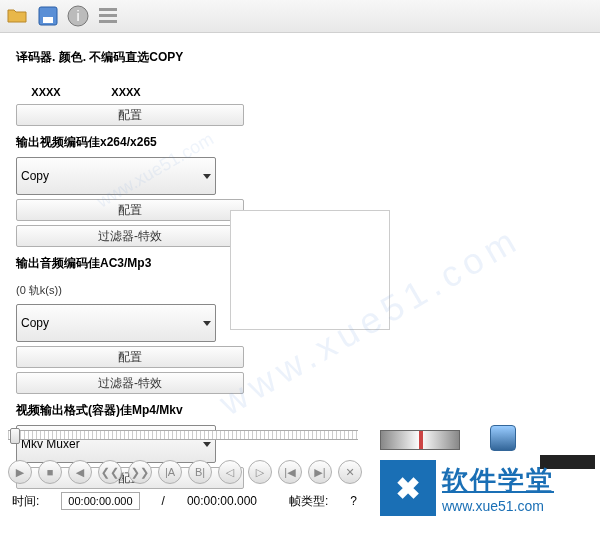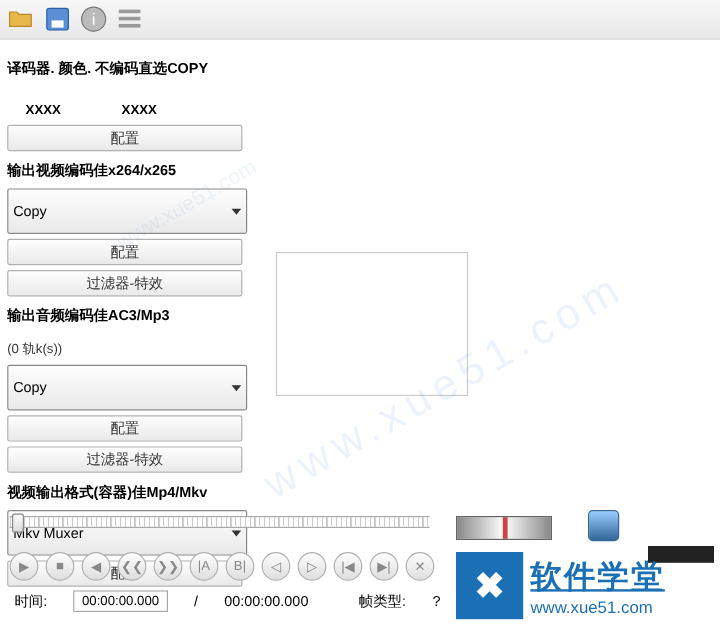--- a/index.html
+++ b/index.html
@@ -6,7 +6,7 @@
 body { font-family: "Microsoft YaHei", SimSun, Arial, sans-serif; font-size: 12px; color: #000; background: #fff; width: 600px; height: 534px; overflow: hidden; position: relative; }
 .toolbar { background: linear-gradient(to bottom, #f7f7f7, #e8e8e8); padding: 4px 6px; border-bottom: 1px solid #d0d0d0; display: flex; gap: 6px; }
 .tb-icon { width: 24px; height: 24px; display: inline-block; cursor: pointer; }
-.content { padding: 8px 6px; }
+.content { padding: 8px 16px; }
 .section-title { font-weight: bold; font-size: 12px; margin: 8px 0 6px; }
 .row { display: flex; gap: 20px; margin-bottom: 6px; }
 .label-x { font-weight: bold; font-size: 11px; width: 60px; text-align: center; margin-top: 14px; }

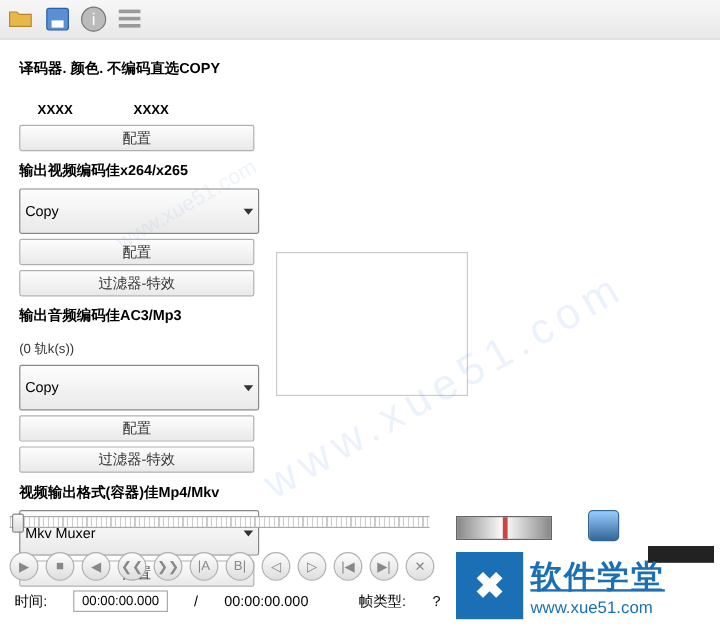--- a/index.html
+++ b/index.html
@@ -10,7 +10,7 @@
 .section-title { font-weight: bold; font-size: 12px; margin: 8px 0 6px; }
 .row { display: flex; gap: 20px; margin-bottom: 6px; }
 .label-x { font-weight: bold; font-size: 11px; width: 60px; text-align: center; margin-top: 14px; }
-.btn { display:flex; align-items:center; justify-content:center; text-align:center; width: 196px; height: 22px; background: linear-gradient(to bottom, #fdfdfd, #e9e9e9); border: 1px solid #b0b0b0; border-radius: 2px; font-size: 12px; cursor: pointer; margin-bottom: 4px; color:#333;}
+.btn { display:flex; align-items:center; justify-content:center; text-align:center; width: 228px; height: 22px; background: linear-gradient(to bottom, #fdfdfd, #e9e9e9); border: 1px solid #b0b0b0; border-radius: 2px; font-size: 12px; cursor: pointer; margin-bottom: 4px; color:#333;}
 .select { width: 200px; height: 38px; background: linear-gradient(to bottom, #fdfdfd, #e9e9e9); border: 1px solid #888; border-radius: 2px; font-size: 12px; padding: 0 4px; position: relative; display: flex; align-items: center; justify-content: space-between; cursor: pointer; margin-bottom: 4px;}
 .select .arrow { width: 0; height: 0; border-left: 4px solid transparent; border-right: 4px solid transparent; border-top: 5px solid #333; }
 .offset-row { display: flex; align-items: center; gap: 6px; margin-top: 4px;}

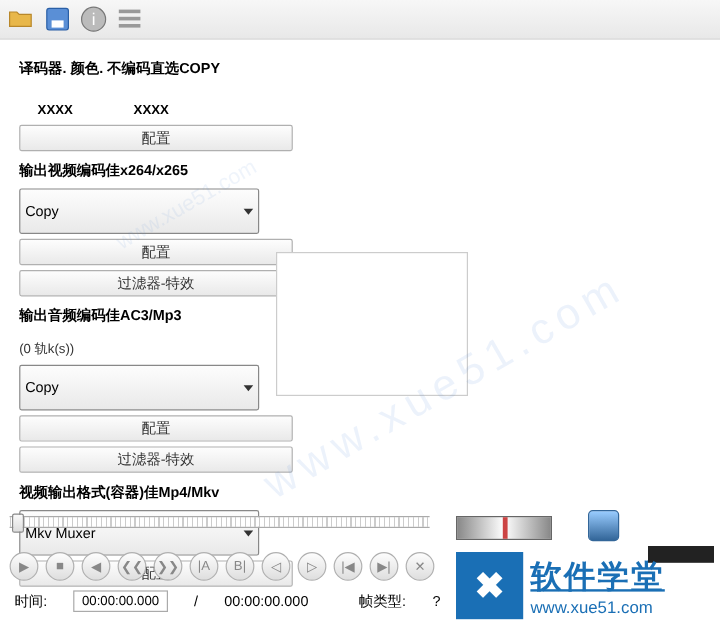--- a/index.html
+++ b/index.html
@@ -121,7 +121,7 @@
   <span class="time-box">00:00:00.000</span>
   <span>/</span>
   <span>00:00:00.000</span>
-  <span style="margin-left:20px">帧类型:</span>
+  <span style="margin-left:10px">帧类型:</span>
   <span>?</span>
 </div>
 

